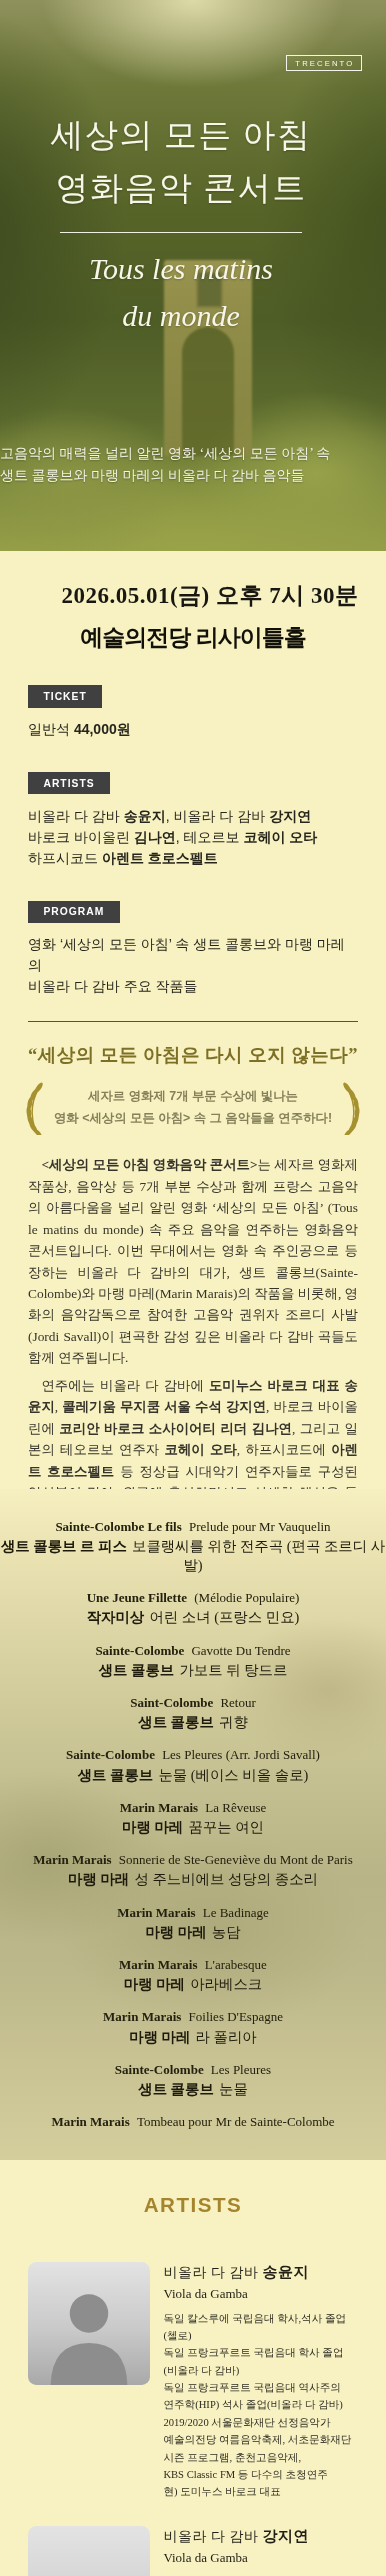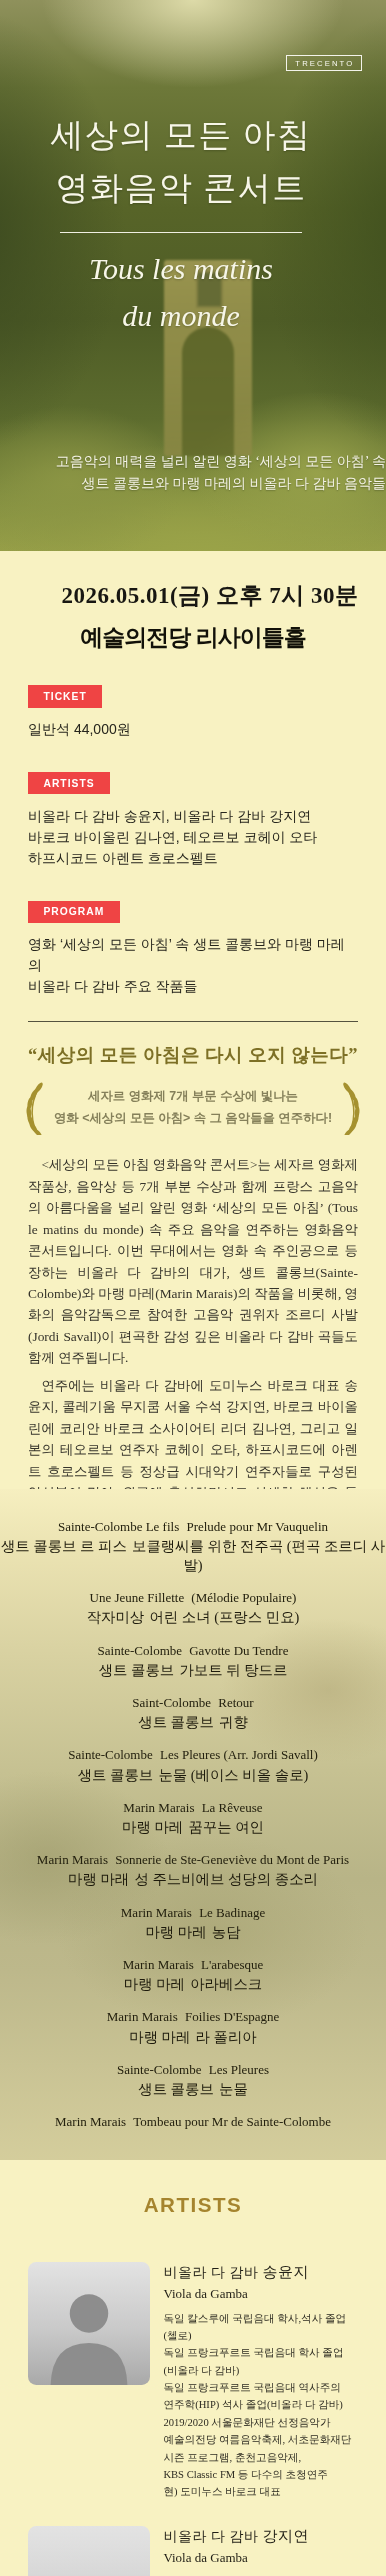--- a/index.html
+++ b/index.html
@@ -30,9 +30,9 @@
   .hero-divider{width:242px;height:1px;background:#f0efe2;margin:17.5px auto 13.4px auto;border:0;}
   .hf{font-family:"Liberation Serif",serif;font-style:italic;font-size:30px;line-height:1.55;
     text-shadow:0 0.5px 2.1px rgba(40,50,20,.35);}
-  .hero-tagline{position:absolute;top:443px;left:0;width:386px;text-align:right;
+  .hero-tagline{position:absolute;top:443px;left:0;width:386px;text-align:left;
     font-family:"Liberation Serif",serif;font-size:14px;line-height:1.55;color:#f4f3e6;
-    text-shadow:0 0.5px 1.5px rgba(40,50,20,.4);margin-top:8px;}
+    text-shadow:0 0.5px 1.5px rgba(40,50,20,.4);}
 
   
   .info{position:relative;width:386px;height:938px;background:#f8f2c2;overflow:hidden;color:#22211a;}

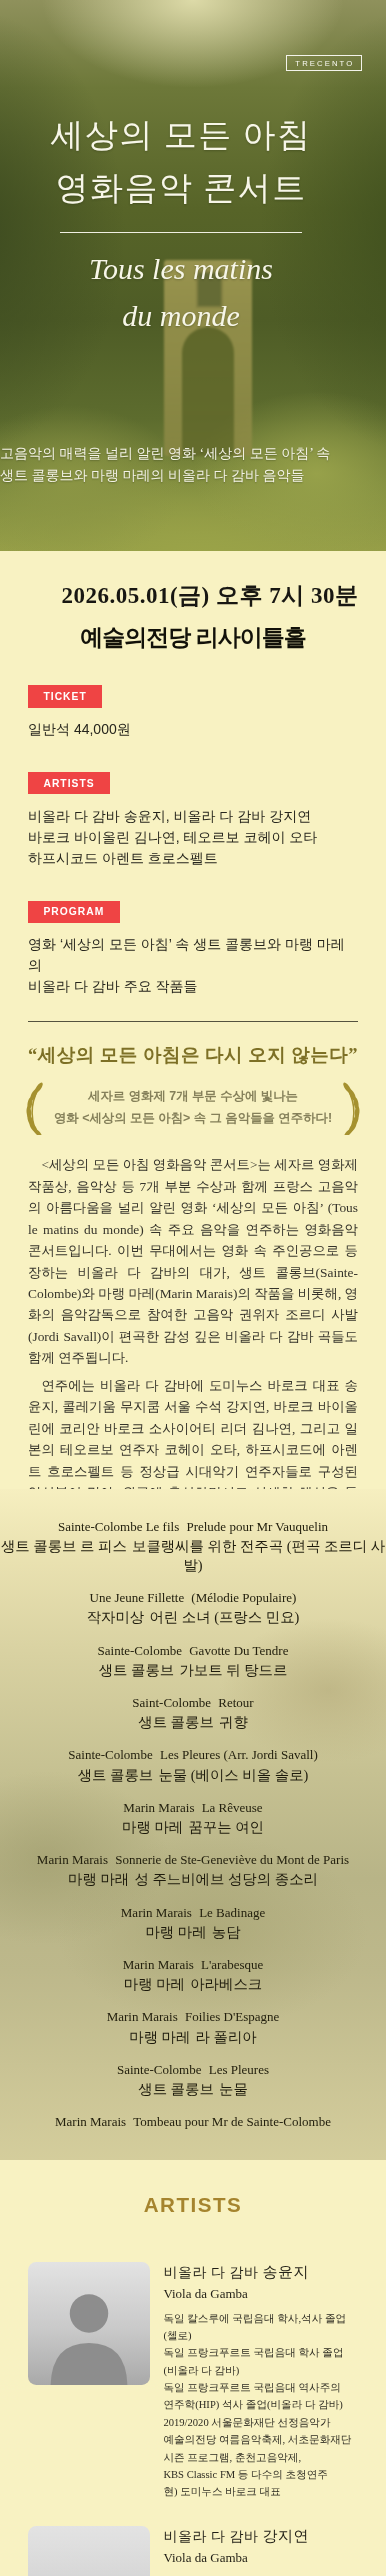--- a/index.html
+++ b/index.html
@@ -39,7 +39,7 @@
   .datetime{margin:29px 0 0 0;text-align:center;font-family:"Liberation Serif",serif;
     font-size:23px;font-weight:600;color:#181712;letter-spacing:0.5px;padding-left:34px;}
   .venue{margin:11.3px 0 0 0;text-align:center;font-size:23px;font-weight:900;letter-spacing:-1px;color:#121109;}
-  .badge{display:inline-block;background:#ef4444;color:#fff;font-size:10.3px;font-weight:bold;
+  .badge{display:inline-block;background:#404040;color:#fff;font-size:10.3px;font-weight:bold;
     letter-spacing:1px;padding:5.7px 15.5px;}
   .badge-row{margin:32px 0 0 28px;}
   .info-line{margin:11.3px 28px 0 28px;font-size:14px;line-height:1.5;color:#26251c;}

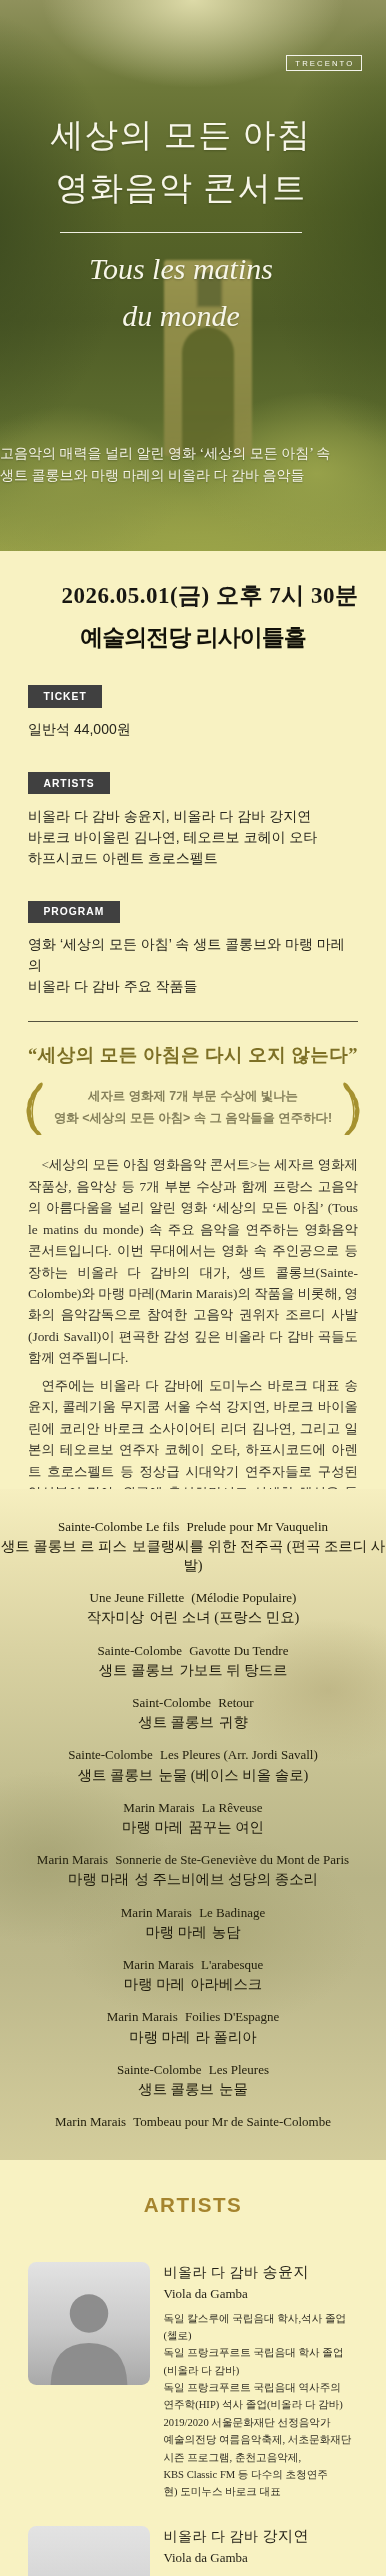--- a/index.html
+++ b/index.html
@@ -45,7 +45,7 @@
   .info-line{margin:11.3px 28px 0 28px;font-size:14px;line-height:1.5;color:#26251c;}
   .info-lines{margin-top:11.3px;}
   .info-lines > div{margin:0 28px;font-size:14px;line-height:1.5;color:#26251c;}
-  .b{font-weight:normal;}
+  .b{font-weight:bold;}
   .sec-divider{width:330px;height:0.5px;background:#55533f;border:0;margin:24px auto 0 auto;}
   .quote{margin-top:20.6px;text-align:center;font-family:"Liberation Serif",serif;
     font-size:18.5px;font-weight:600;color:#7d7026;letter-spacing:0.5px;}

